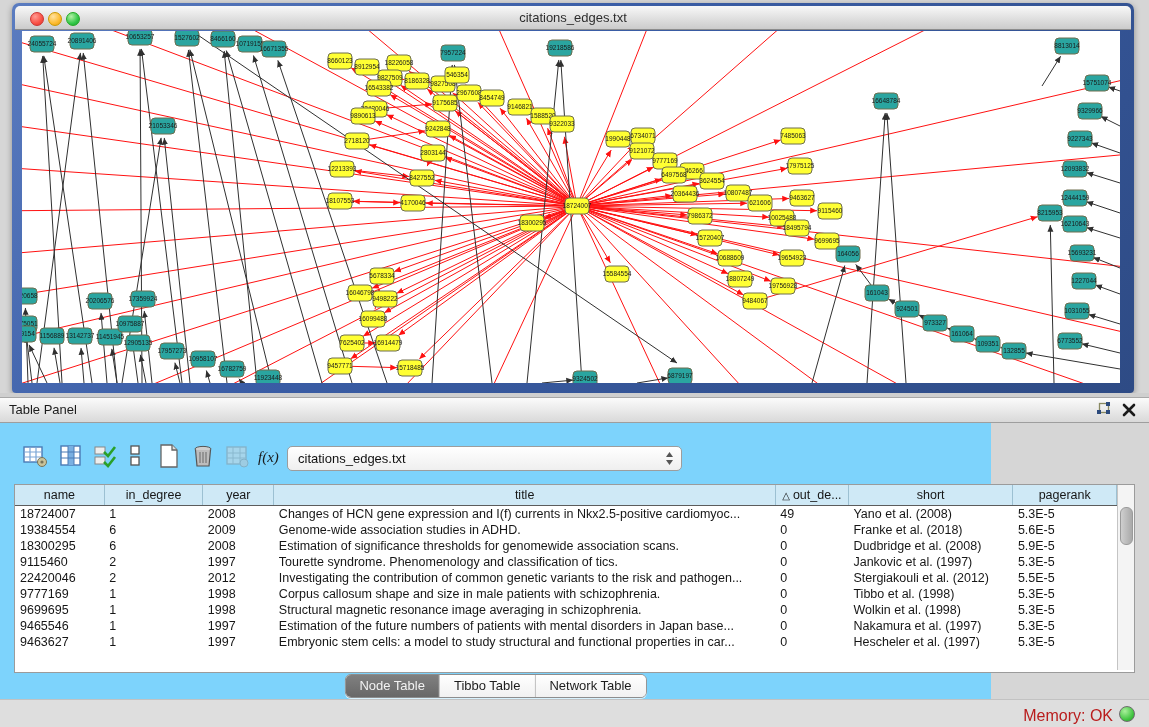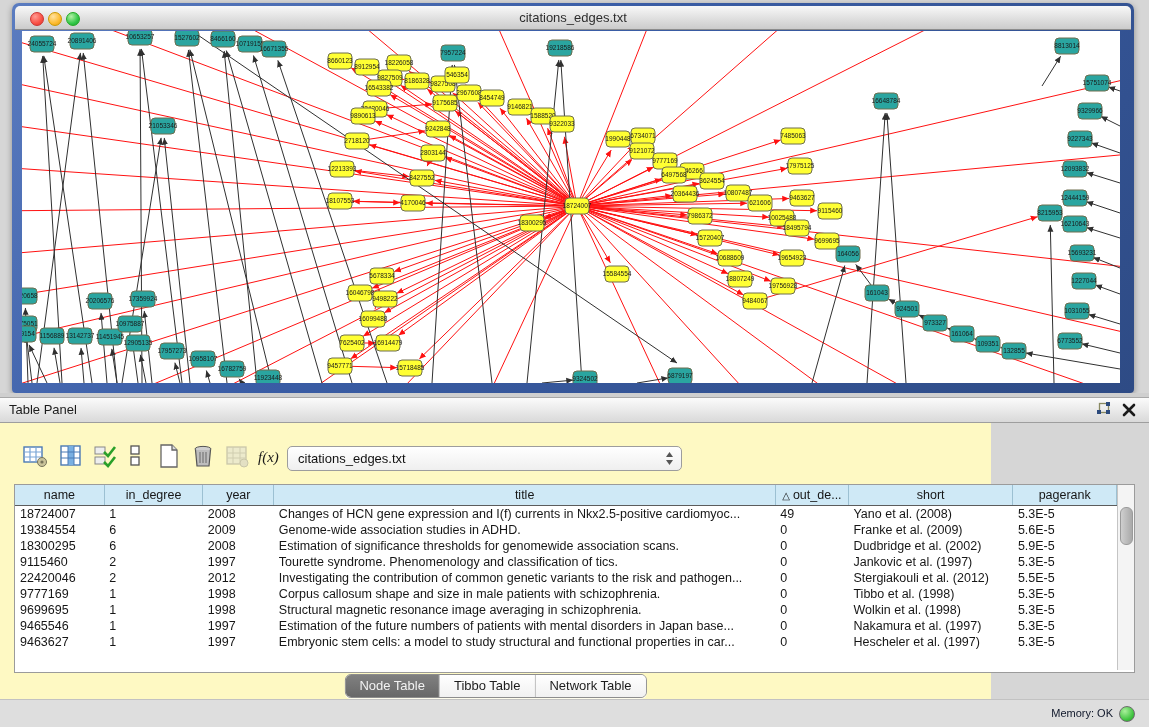--- a/index.html
+++ b/index.html
@@ -29,7 +29,7 @@
   #tp-title{position:absolute;left:9px;top:4px;font-size:13px;color:#1c1c1c;text-align:center;}
   .hdr-icon{position:absolute;top:4px;width:16px;height:16px;cursor:default;}
   #float-ic{right:38px;} #close-ic{right:12px;}
-  #tp-body{position:absolute;left:0;top:423px;width:991px;height:277px;background:#fef9c3;}
+  #tp-body{position:absolute;left:0;top:423px;width:991px;height:277px;background:#7dd3fc;}
   
   .tb-icon{position:absolute;top:20px;width:26px;height:26px;}
   

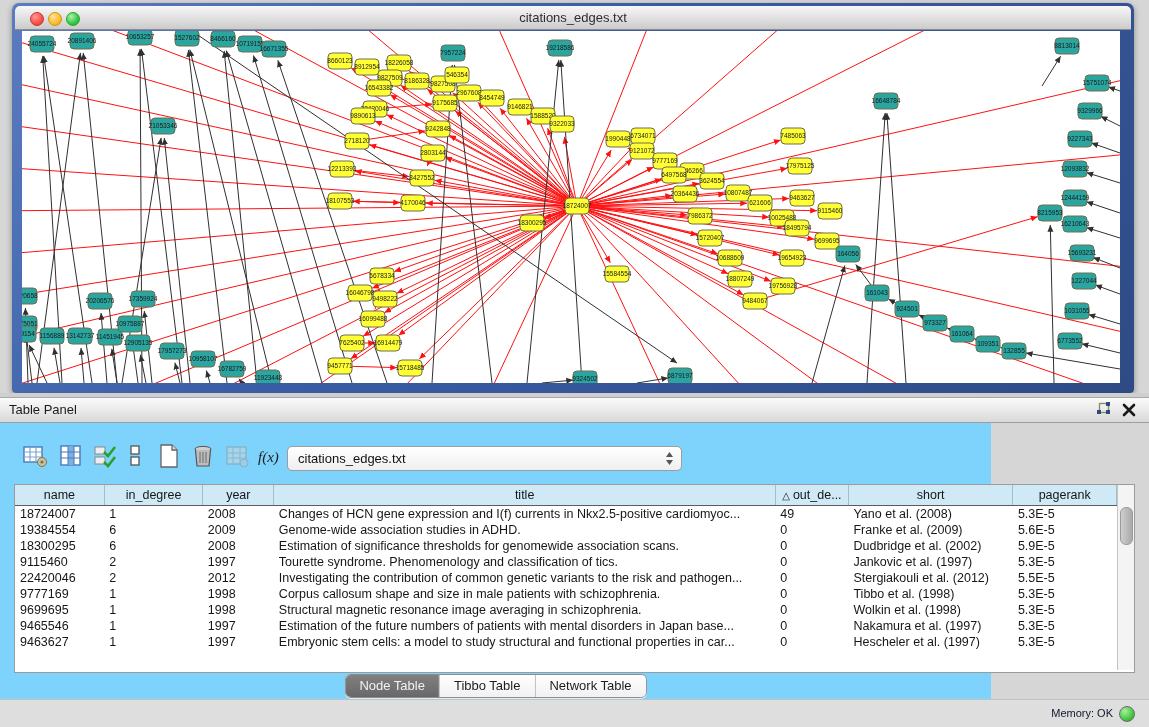--- a/index.html
+++ b/index.html
@@ -764,7 +764,7 @@
             <td>2009</td>
             <td>Genome-wide association studies in ADHD.</td>
             <td>0</td>
-            <td>Franke et al. (2009)</td>
+            <td>Franke et al. (2018)</td>
             <td>5.6E-5</td>
           </tr>
           <tr>

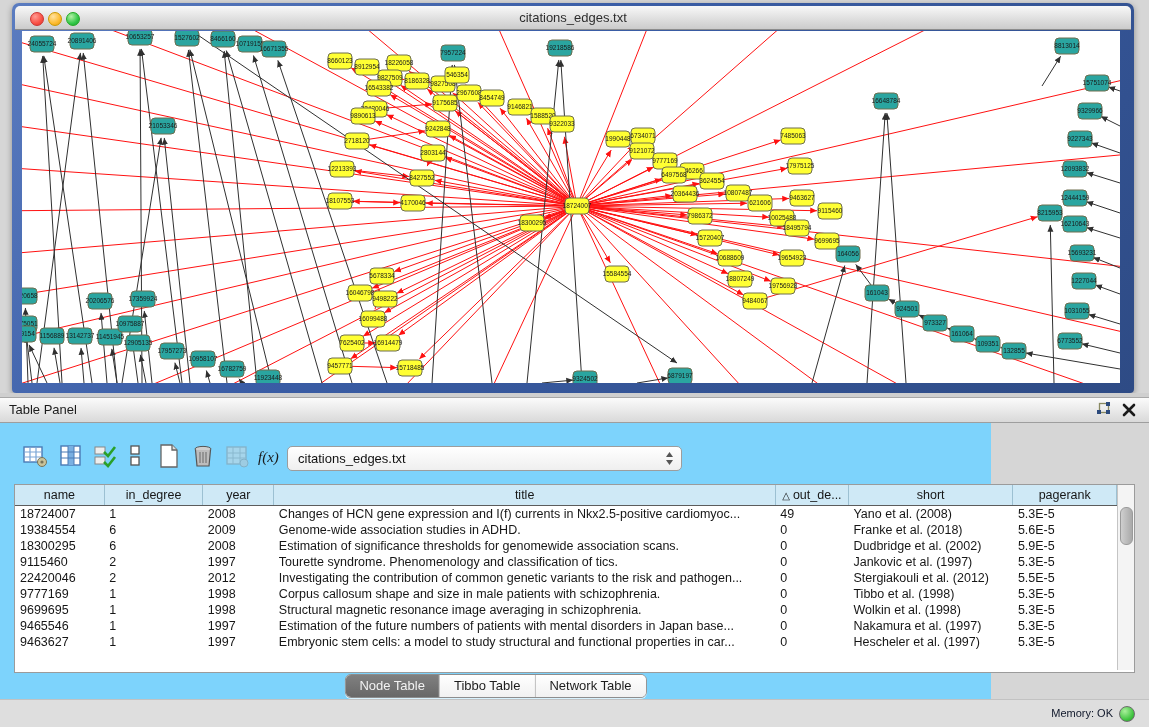--- a/index.html
+++ b/index.html
@@ -773,7 +773,7 @@
             <td>2008</td>
             <td>Estimation of significance thresholds for genomewide association scans.</td>
             <td>0</td>
-            <td>Dudbridge et al. (2002)</td>
+            <td>Dudbridge et al. (2008)</td>
             <td>5.9E-5</td>
           </tr>
           <tr>

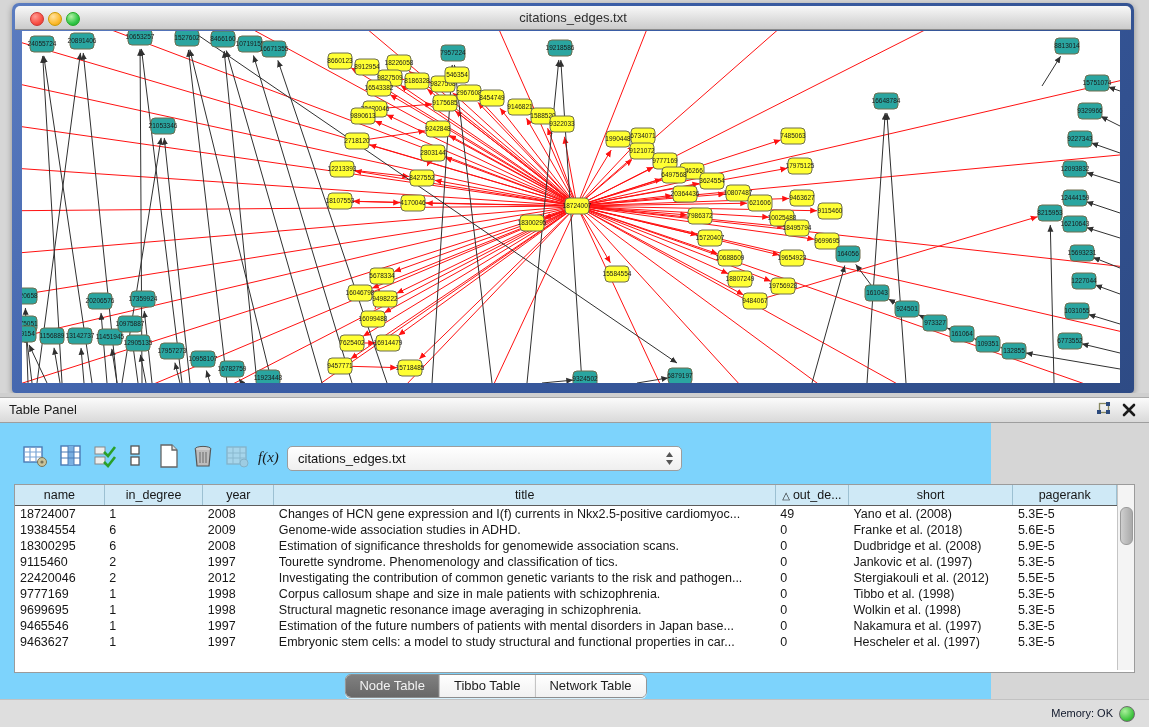--- a/index.html
+++ b/index.html
@@ -61,7 +61,7 @@
   .tab.sel{background:linear-gradient(#808080,#686868);color:#f2f2f2;}
   
   #status{position:absolute;left:0;bottom:0;width:1149px;height:27px;background:#dedede;border-top:1px solid #c2c2c2;}
-  #mem-label{position:absolute;right:36px;top:7px;font-size:11px;color:#0f172a;}
+  #mem-label{position:absolute;right:36px;top:7px;font-size:16px;color:#b91c1c;}
   #mem-dot{position:absolute;right:14px;top:6px;width:14px;height:14px;border-radius:50%;
     background:radial-gradient(circle at 35% 30%,#a9f09b,#3fc33f 65%,#2a9b2a);border:1px solid #6d6d6d;}
 </style>

